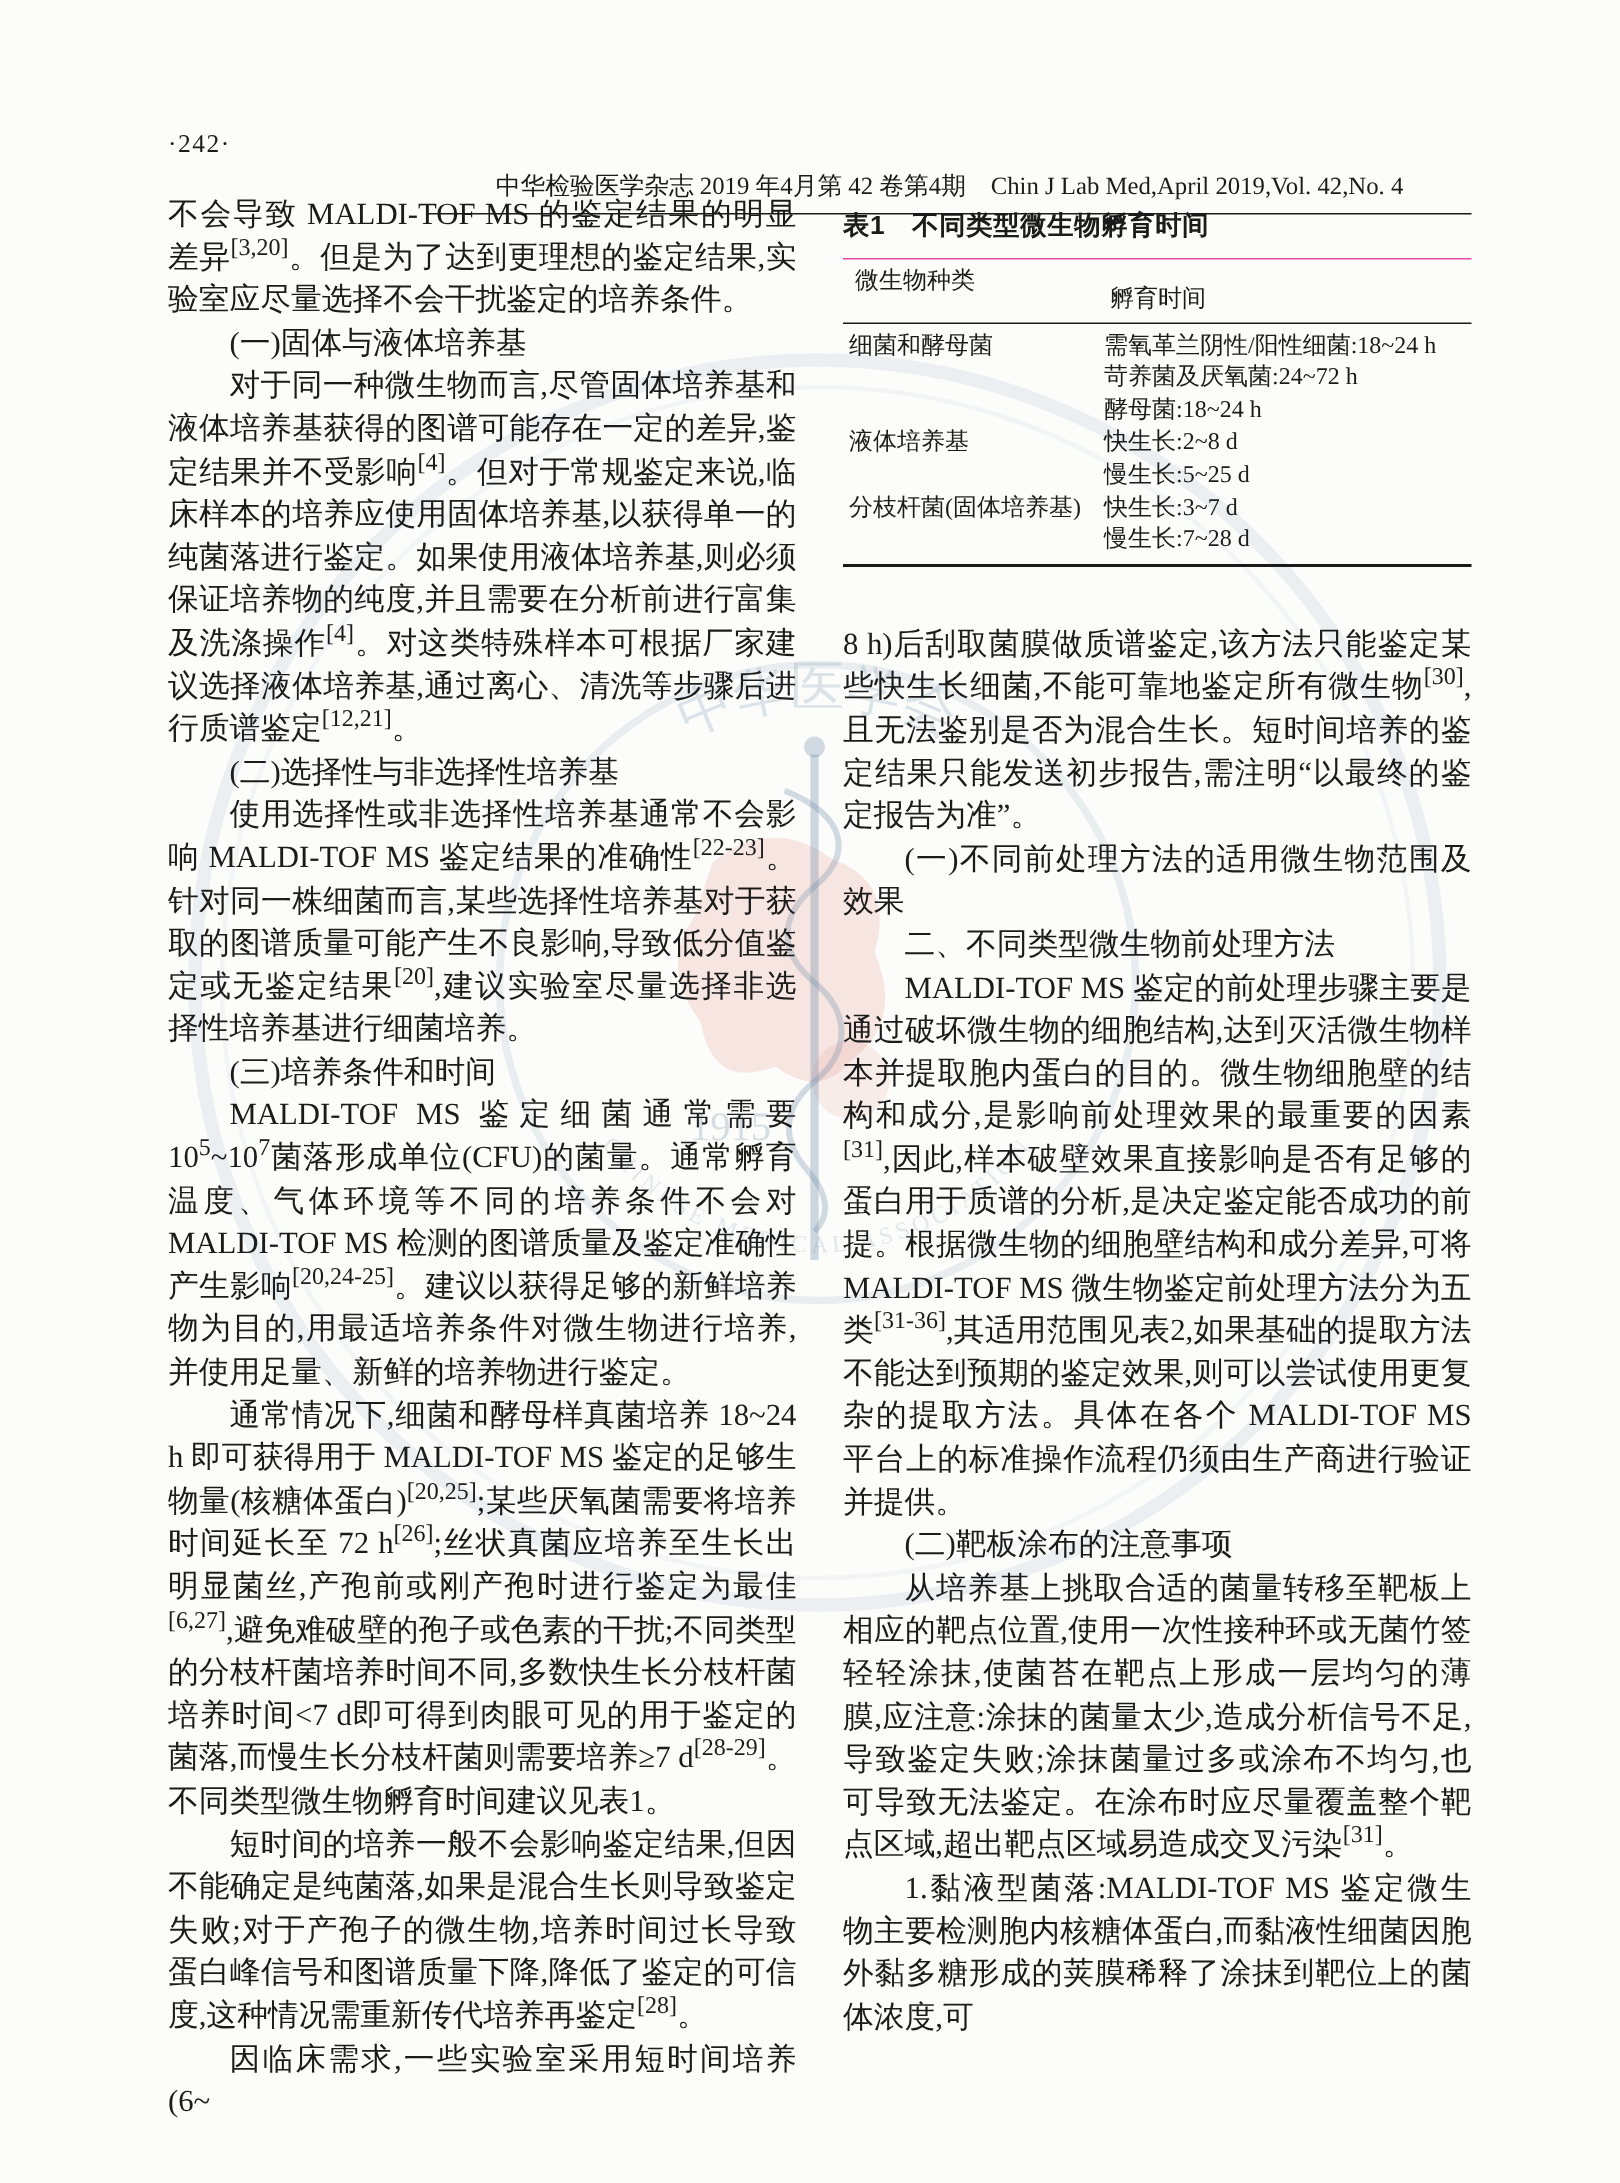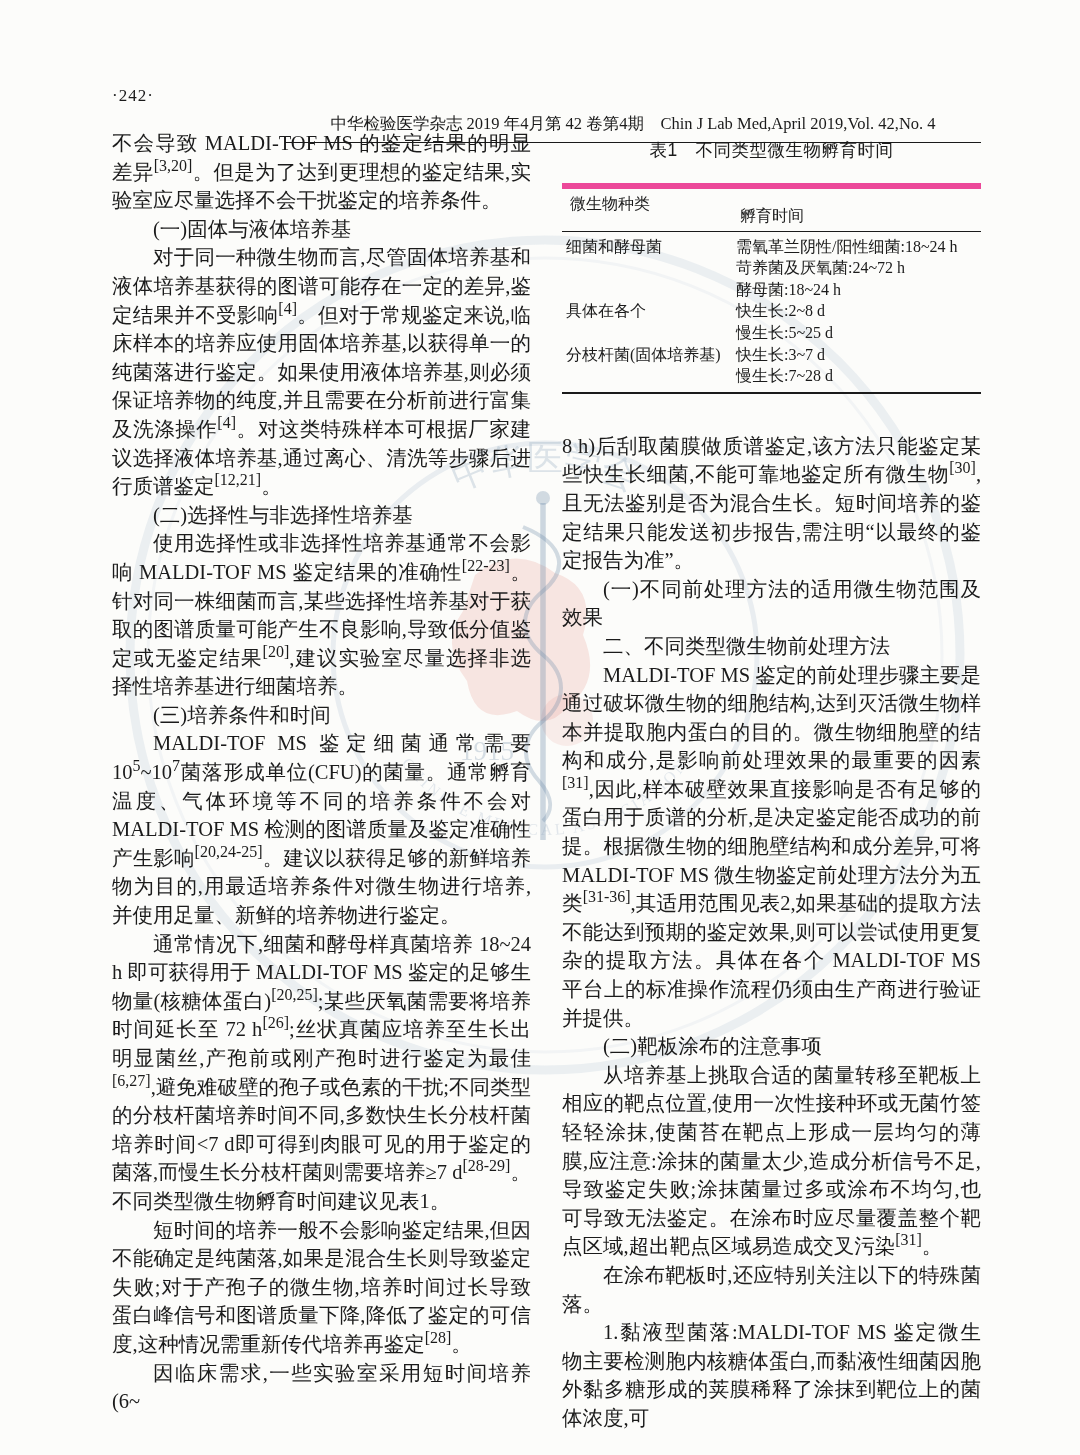--- a/index.html
+++ b/index.html
@@ -27,8 +27,8 @@
   
   .t1-title{
     font-family:"Liberation Sans","DejaVu Sans",sans-serif;
-    font-weight:normal;font-size:17.5px;text-align:center;
-    margin:6px 0 18px 0;letter-spacing:.5px;
+    font-weight:bold;font-size:17.5px;text-align:left;
+    margin:6px 0 7px 0;letter-spacing:.5px;
   }
   .t1-header{
     display:flex;border-top:6px solid #ec4899;border-bottom:1px solid #1a1a1a;

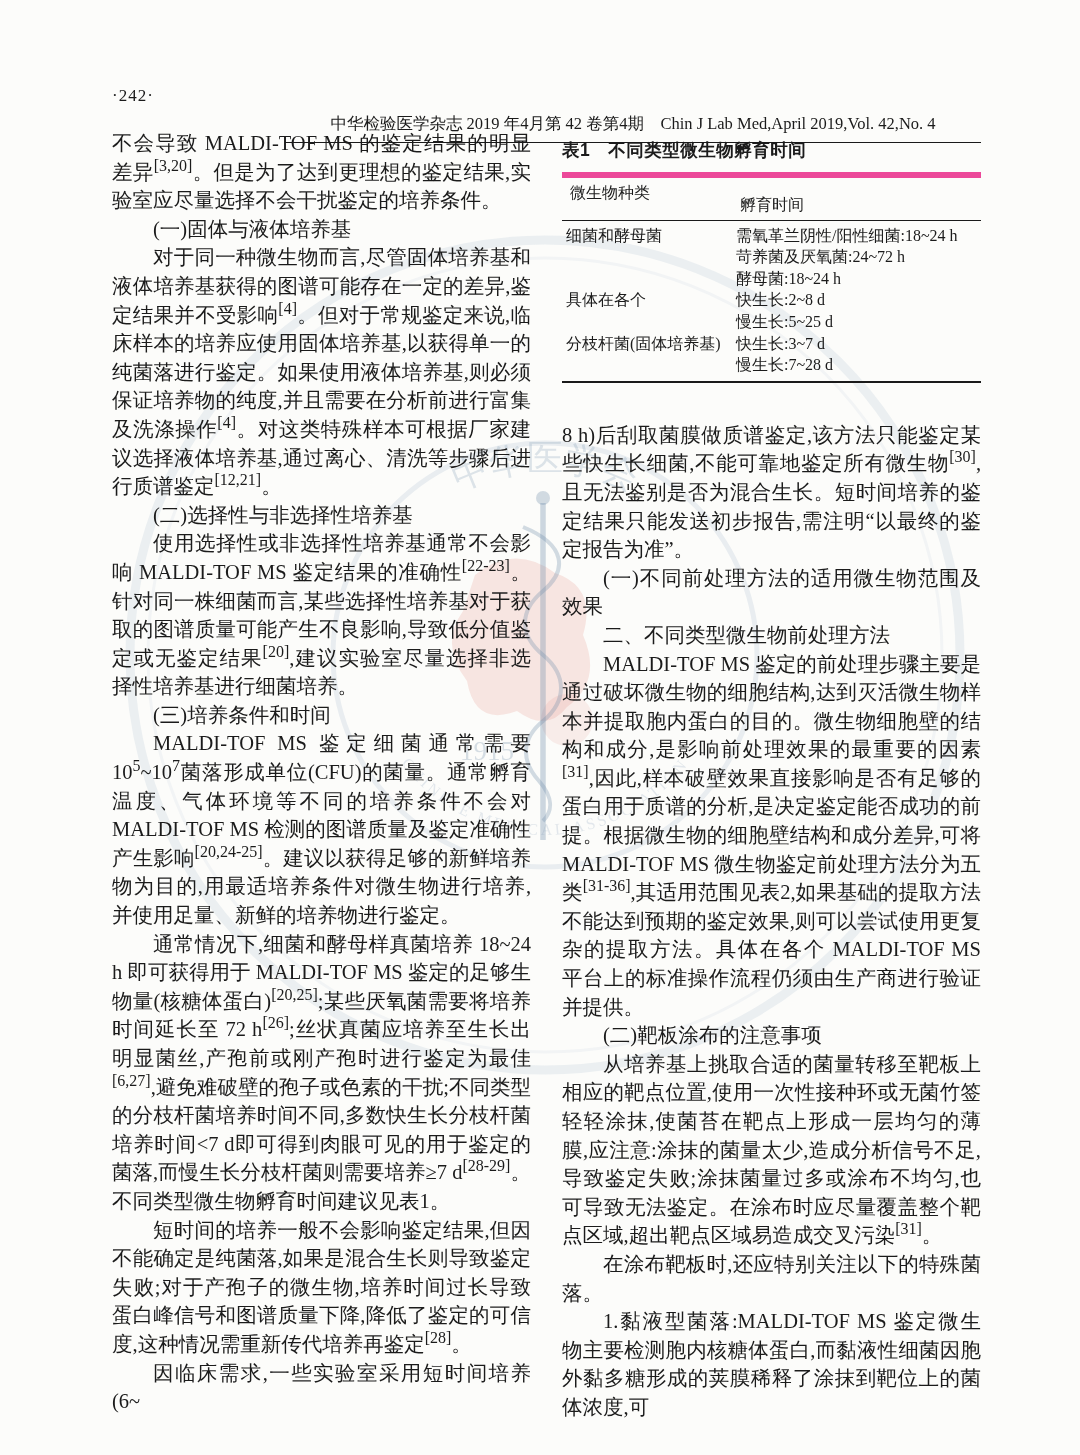--- a/index.html
+++ b/index.html
@@ -31,7 +31,7 @@
     margin:6px 0 7px 0;letter-spacing:.5px;
   }
   .t1-header{
-    display:flex;border-top:6px solid #ec4899;border-bottom:1px solid #1a1a1a;
+    display:flex;border-top:1px solid #ec4899;border-bottom:1px solid #1a1a1a;
     padding:4px;font-size:16px;line-height:22px;
   }
   .t1-header .t1-c1{width:170px;flex:none;}

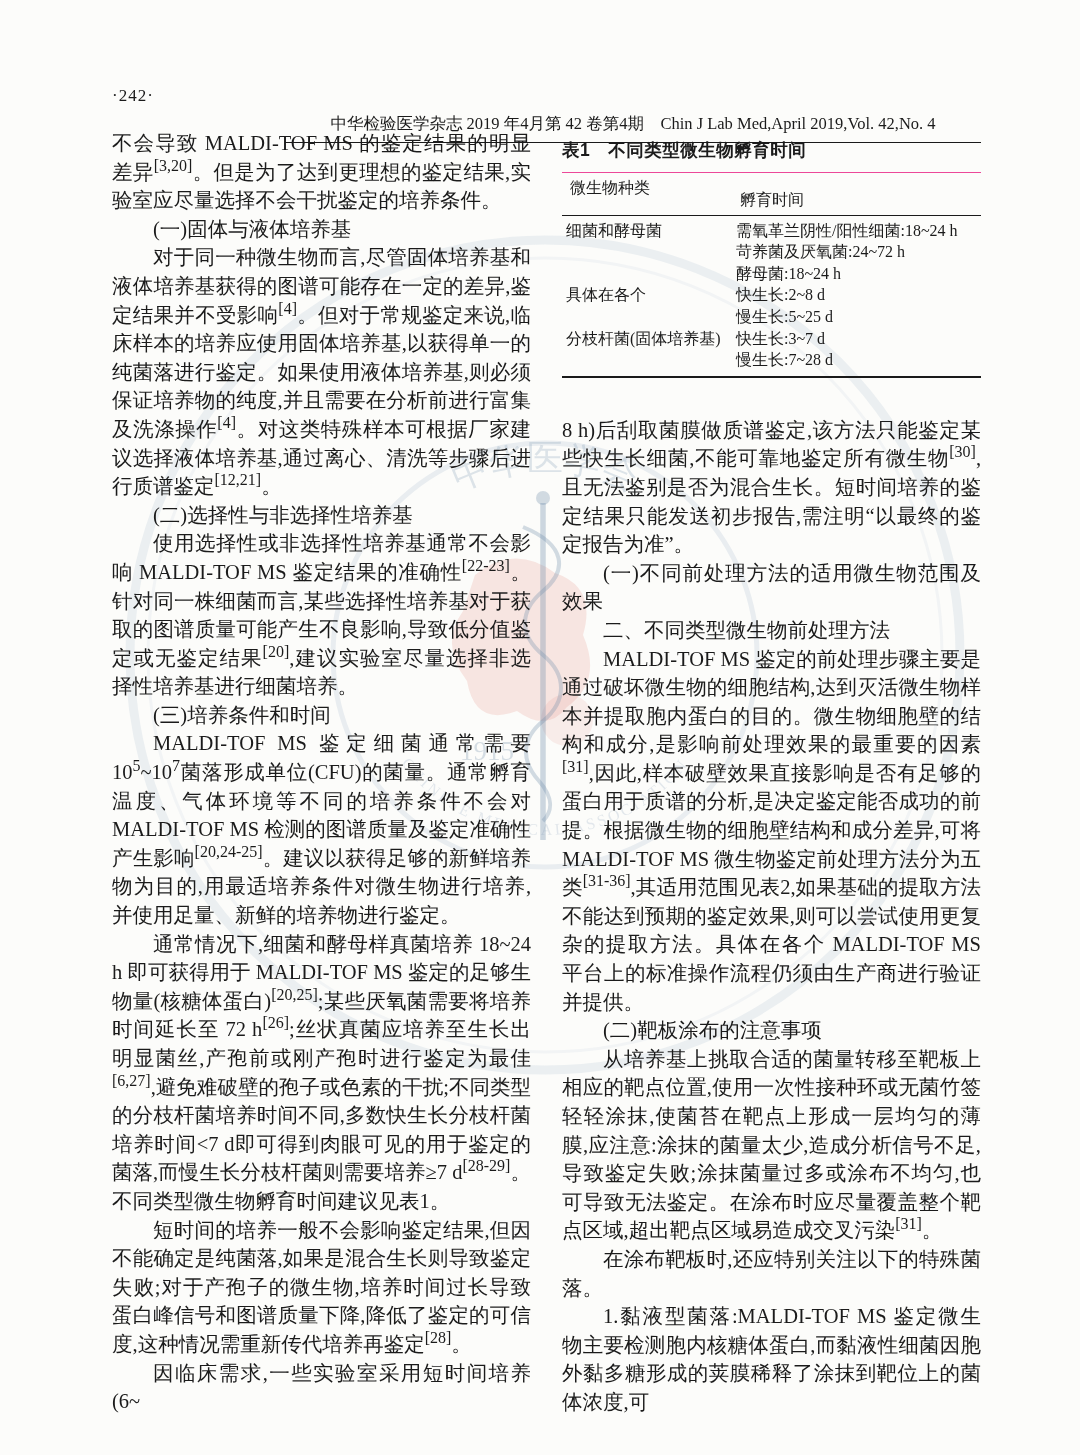--- a/index.html
+++ b/index.html
@@ -108,7 +108,7 @@
             <span class="t1-c2">酵母菌:18~24 h</span>
           </div>
           <div class="t1-row">
-            <span class="t1-c1">具体在各个</span>
+            <span class="t1-c1">液体培养基</span>
             <span class="t1-c2">快生长:2~8 d</span>
           </div>
           <div class="t1-row">

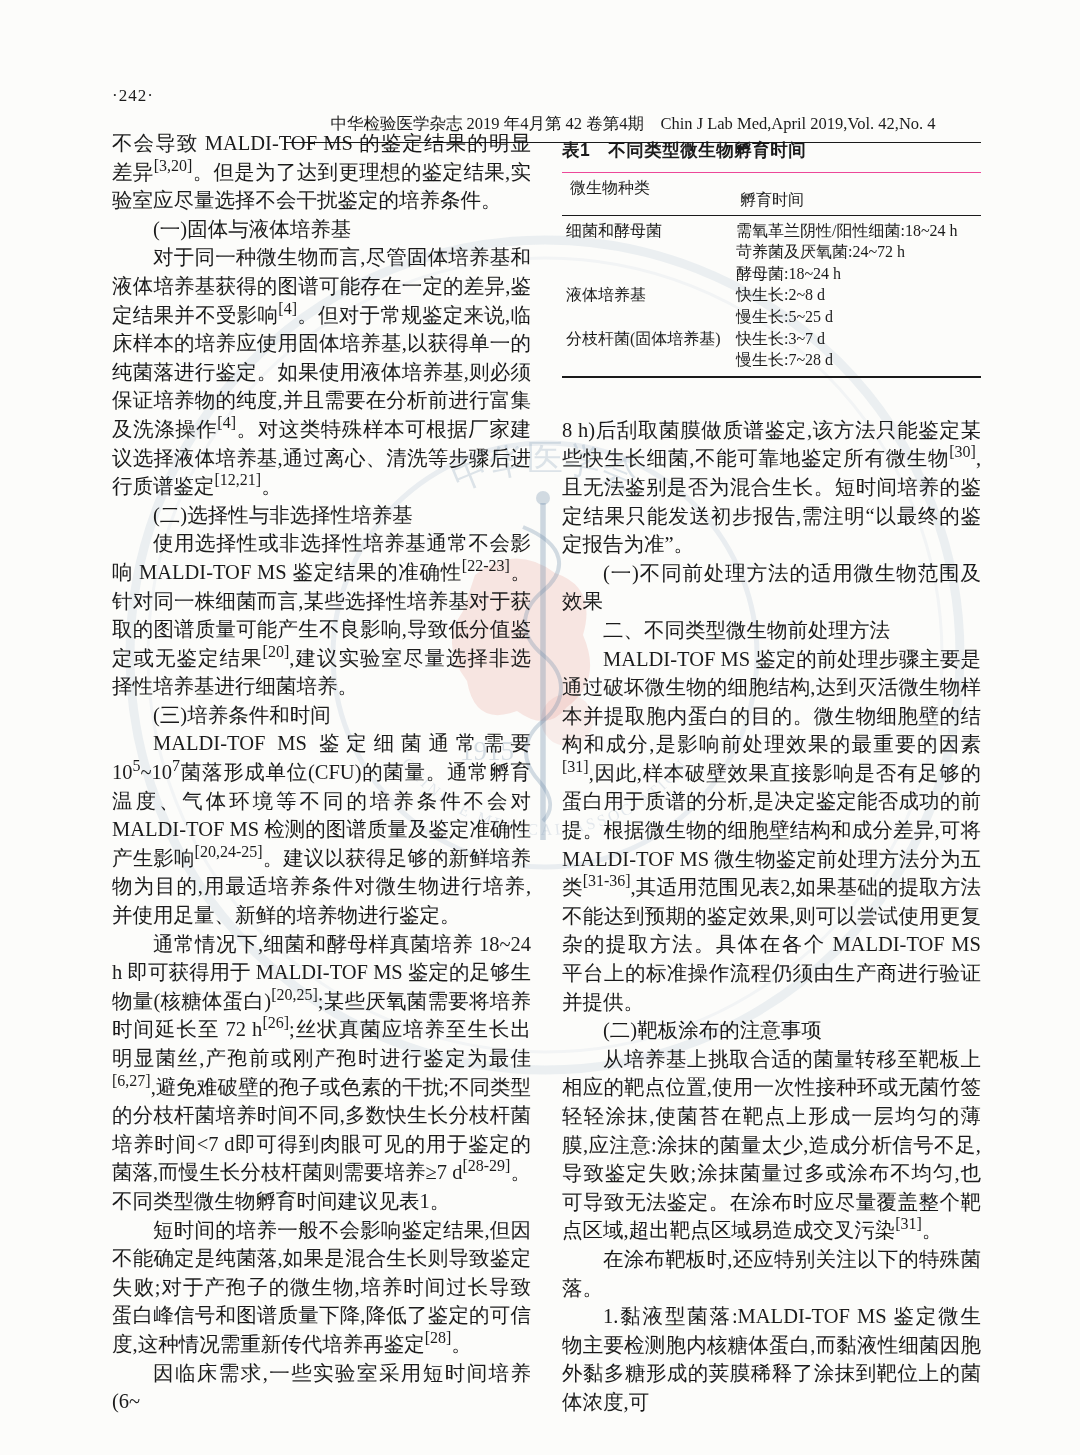--- a/index.html
+++ b/index.html
@@ -132,7 +132,6 @@
         <p class="para indent"><span>MALDI-TOF MS 鉴定的前处理步骤主要是通过破坏微生物的细胞结构,达到灭活微生物样本并提取胞内蛋白的目的。微生物细胞壁的结构和成分,是影响前处理效果的最重要的因素</span><sup>[31]</sup><span>,因此,样本破壁效果直接影响是否有足够的蛋白用于质谱的分析,是决定鉴定能否成功的前提。根据微生物的细胞壁结构和成分差异,可将 MALDI-TOF MS 微生物鉴定前处理方法分为五类</span><sup>[31-36]</sup><span>,其适用范围见表2,如果基础的提取方法不能达到预期的鉴定效果,则可以尝试使用更复杂的提取方法。具体在各个 MALDI-TOF MS 平台上的标准操作流程仍须由生产商进行验证并提供。</span></p>
         <p class="para indent"><span>(二)靶板涂布的注意事项</span></p>
         <p class="para indent"><span>从培养基上挑取合适的菌量转移至靶板上相应的靶点位置,使用一次性接种环或无菌竹签轻轻涂抹,使菌苔在靶点上形成一层均匀的薄膜,应注意:涂抹的菌量太少,造成分析信号不足,导致鉴定失败;涂抹菌量过多或涂布不均匀,也可导致无法鉴定。在涂布时应尽量覆盖整个靶点区域,超出靶点区域易造成交叉污染</span><sup>[31]</sup><span>。</span></p>
-        <p class="para indent"><span>在涂布靶板时,还应特别关注以下的特殊菌落。</span></p>
         <p class="para indent"><span>1.黏液型菌落:MALDI-TOF MS 鉴定微生物主要检测胞内核糖体蛋白,而黏液性细菌因胞外黏多糖形成的荚膜稀释了涂抹到靶位上的菌体浓度,可</span></p>
       </div>
   </div>

